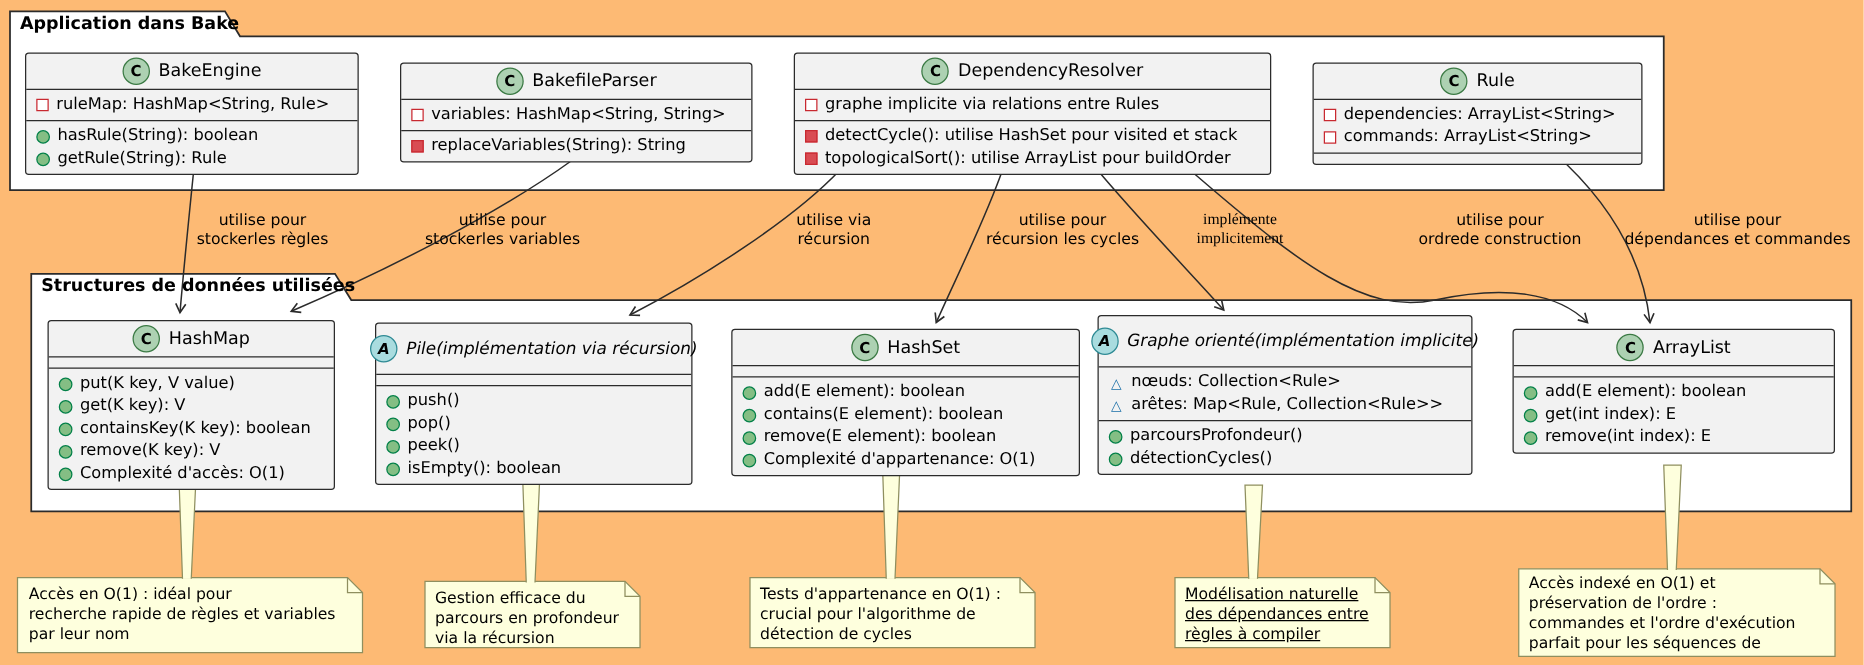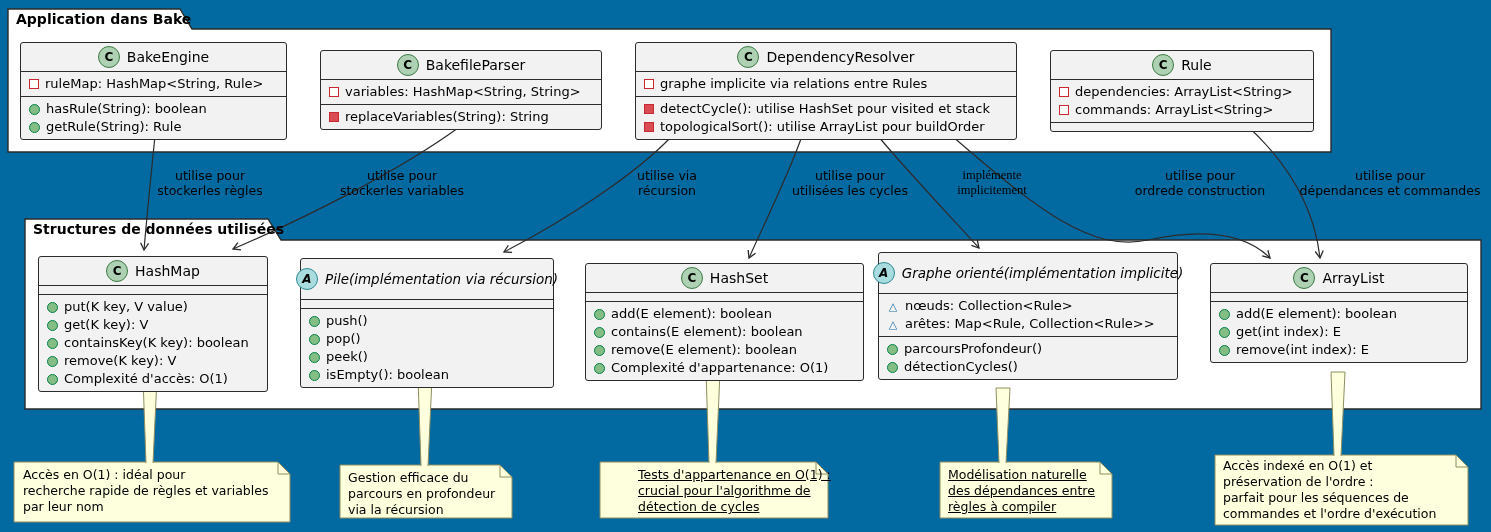--- a/index.html
+++ b/index.html
@@ -4,7 +4,7 @@
 <style>
   html,body{margin:0;padding:0;background:#ffffff;}
   .canvas{
-    position:relative;width:1491px;height:532px;background:#0369a1;
+    position:relative;width:1491px;height:532px;background:#fdba74;
     font-family:"DejaVu Sans","Liberation Sans",sans-serif;color:#000;
     overflow:hidden;
   }

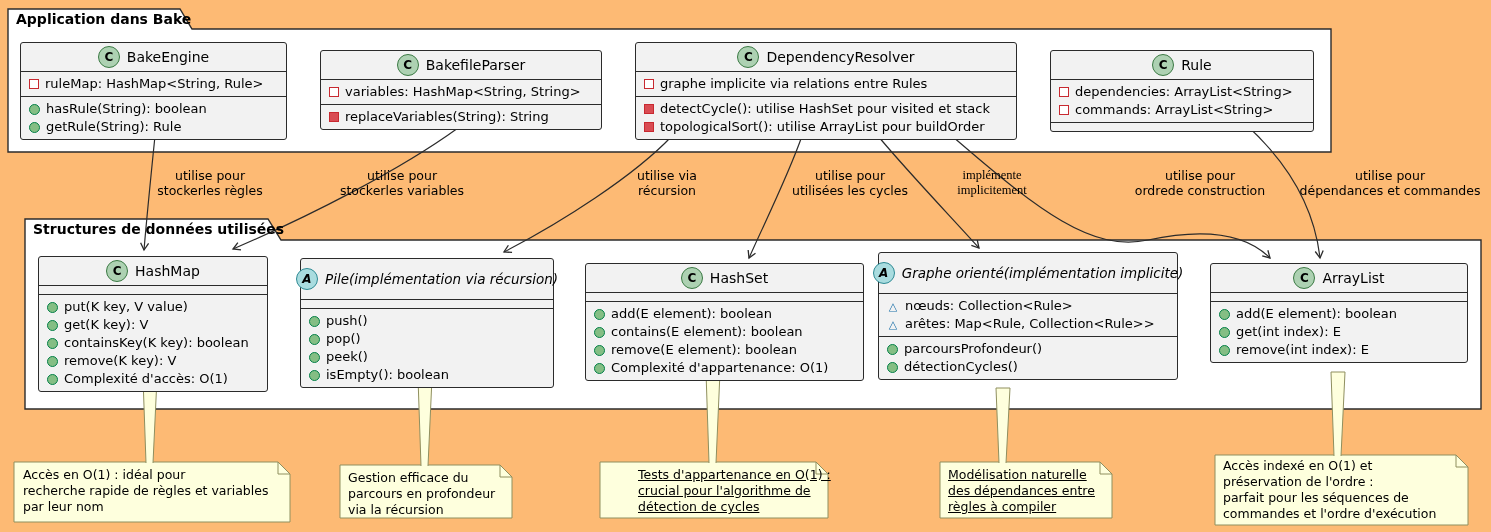--- a/index.html
+++ b/index.html
@@ -325,7 +325,7 @@
   </div>
   <div class="edge-label" style="left:850px;top:168px;">
     <div>utilise pour</div>
-    <div>utilisées les cycles</div>
+    <div>récursion les cycles</div>
   </div>
   <div class="edge-label" style="left:992px;top:168px;font-family:Liberation Serif, serif;">
     <div>implémente</div>

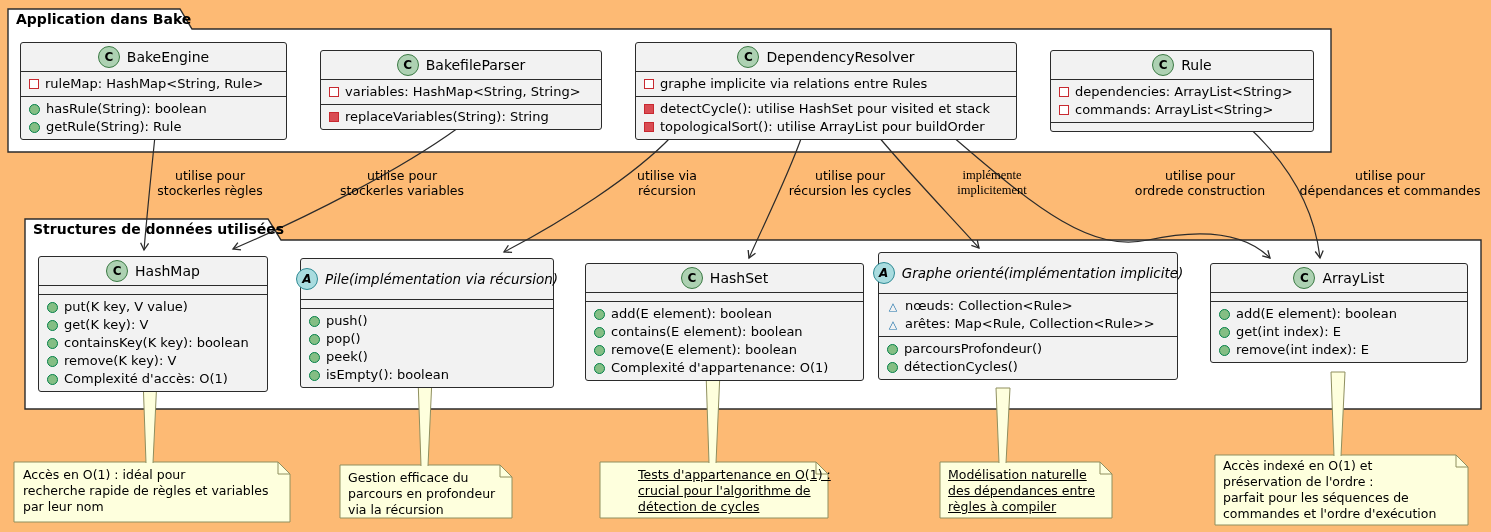--- a/index.html
+++ b/index.html
@@ -350,7 +350,7 @@
     <div>parcours en profondeur</div>
     <div>via la récursion</div>
   </div>
-  <div class="note-text" style="left:638px;top:467px;text-decoration:underline;">
+  <div class="note-text" style="left:608px;top:467px;">
     <div>Tests d'appartenance en O(1) :</div>
     <div>crucial pour l'algorithme de</div>
     <div>détection de cycles</div>

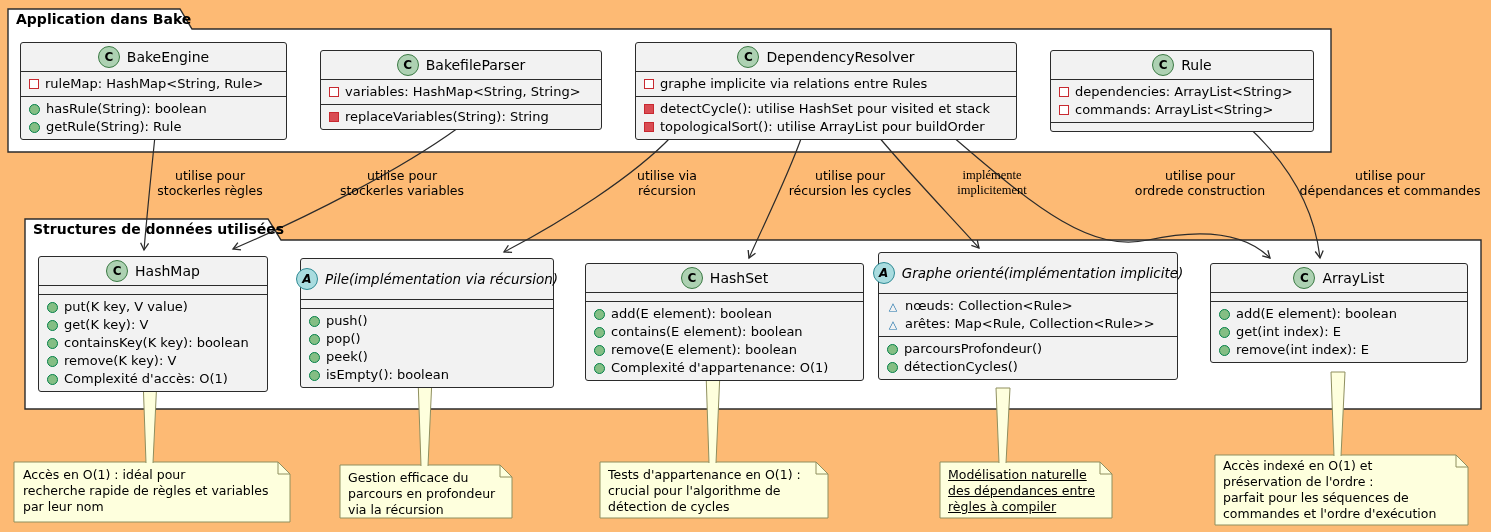--- a/index.html
+++ b/index.html
@@ -363,8 +363,8 @@
   <div class="note-text" style="left:1223px;top:458px;">
     <div>Accès indexé en O(1) et</div>
     <div>préservation de l'ordre :</div>
+    <div>commandes et l'ordre d'exécution</div>
     <div>parfait pour les séquences de</div>
-    <div>commandes et l'ordre d'exécution</div>
   </div>
 
 </div>

